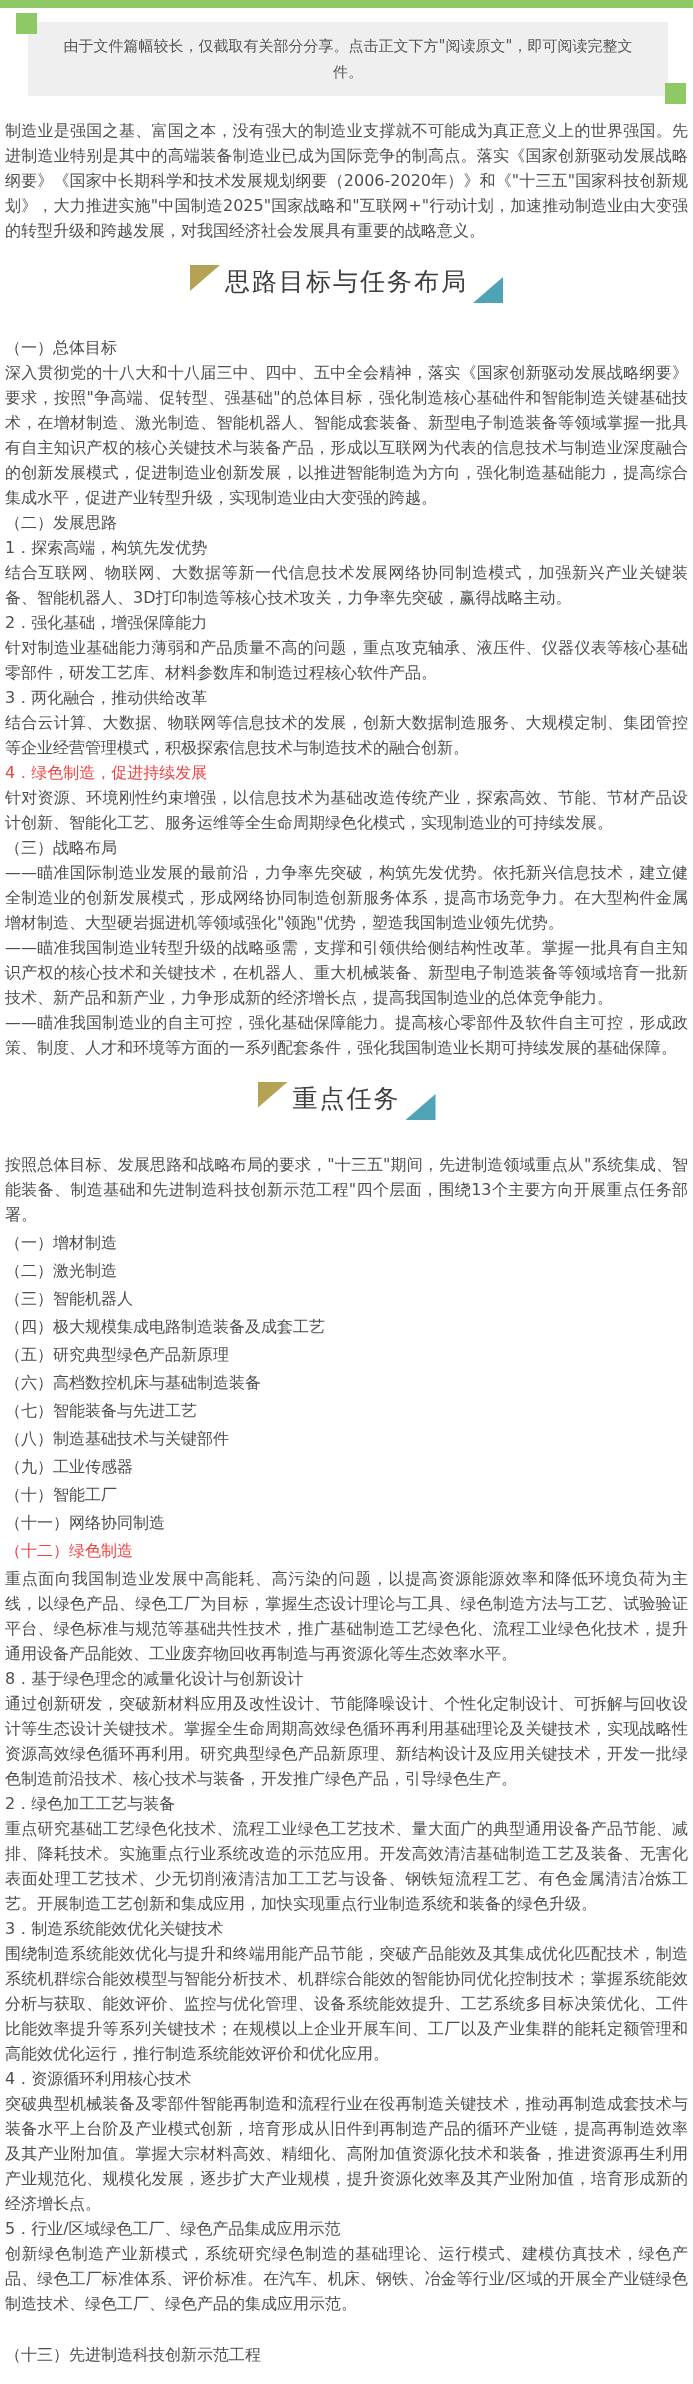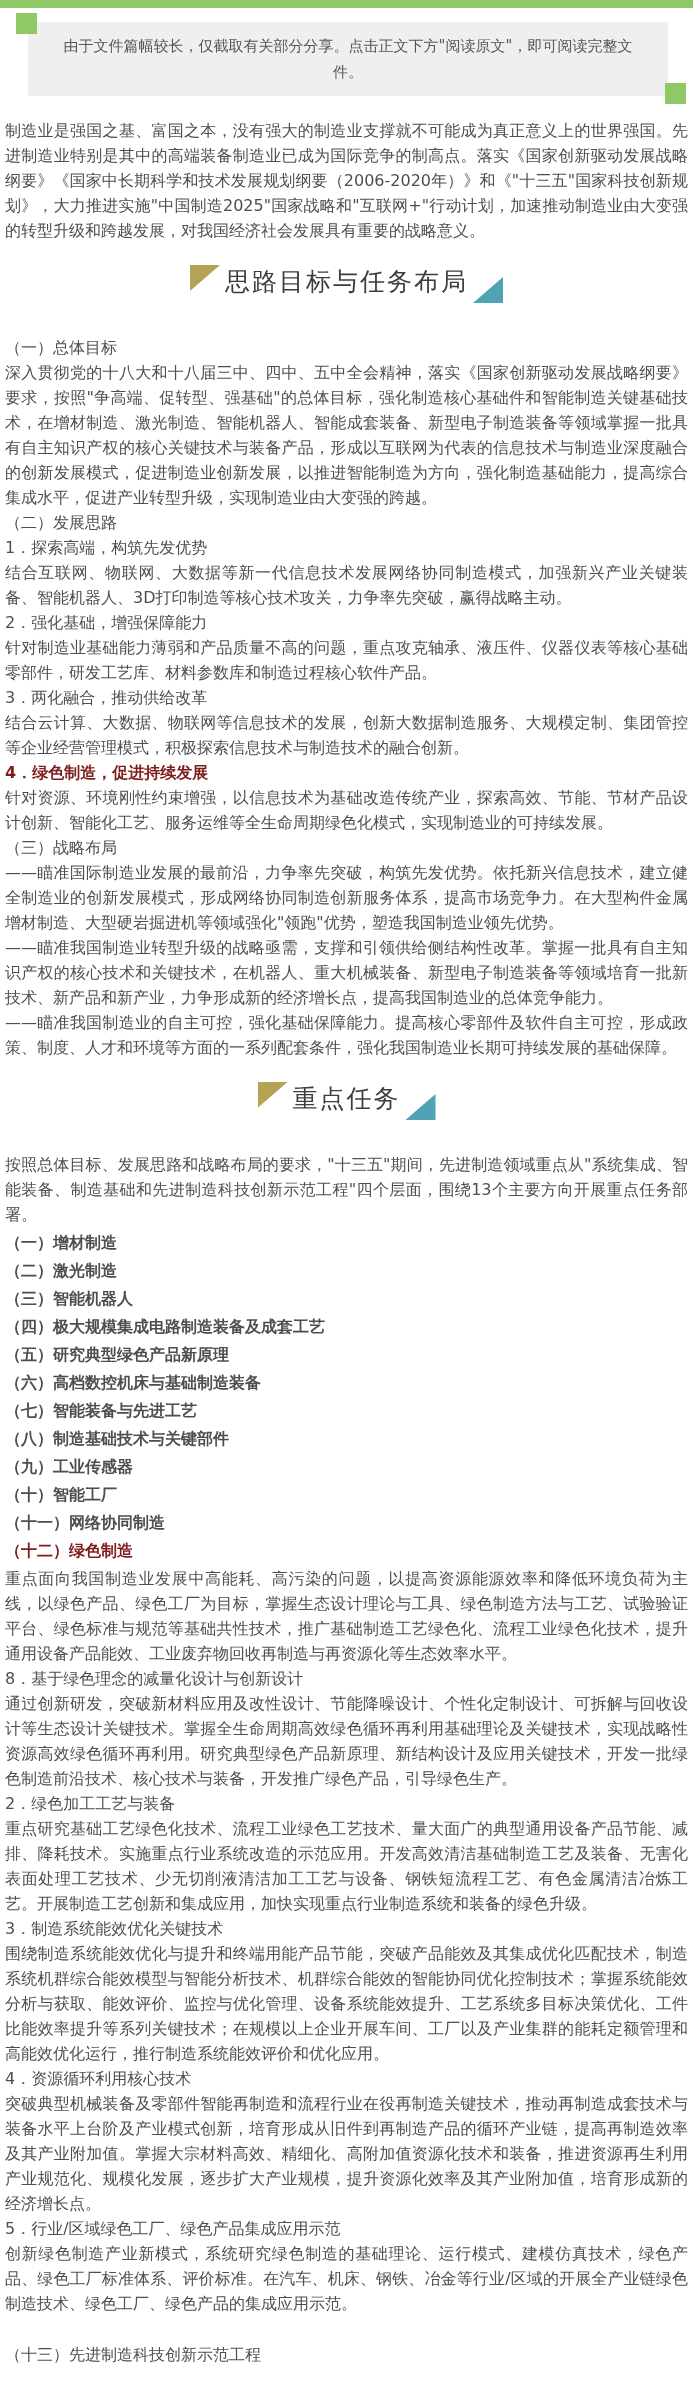--- a/index.html
+++ b/index.html
@@ -28,7 +28,7 @@
   .content{padding:0 5px;font-size:16px;line-height:25px;}
   .content p{margin:0;word-break:break-all;text-align:justify;}
   .content p.item{margin:3px 0;font-weight:bold;}
-  .content p.bold{font-weight:bold;color:#7f1d1d;}
+  .content p.bold{font-weight:normal;color:#ef4444;}
   .content p.gap{margin-top:26px;}
   
   .sec-head{

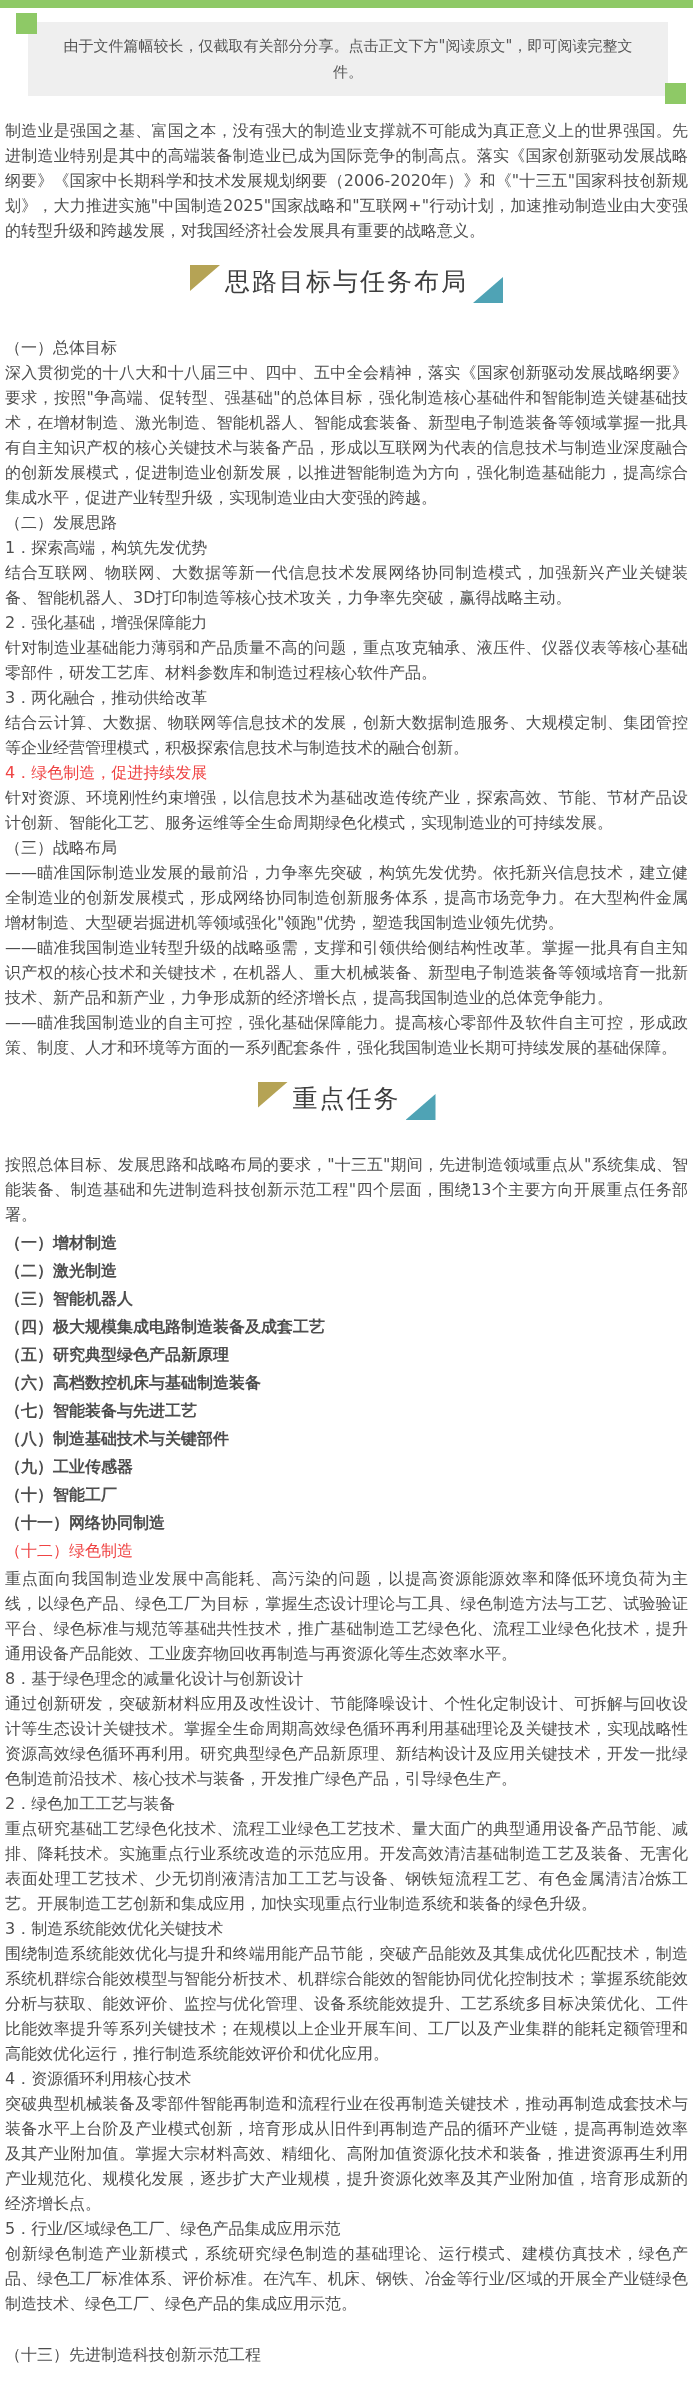--- a/index.html
+++ b/index.html
@@ -27,7 +27,7 @@
   
   .content{padding:0 5px;font-size:16px;line-height:25px;}
   .content p{margin:0;word-break:break-all;text-align:justify;}
-  .content p.item{margin:3px 0;font-weight:bold;}
+  .content p.item{margin:3px 0;}
   .content p.bold{font-weight:normal;color:#ef4444;}
   .content p.gap{margin-top:26px;}
   

